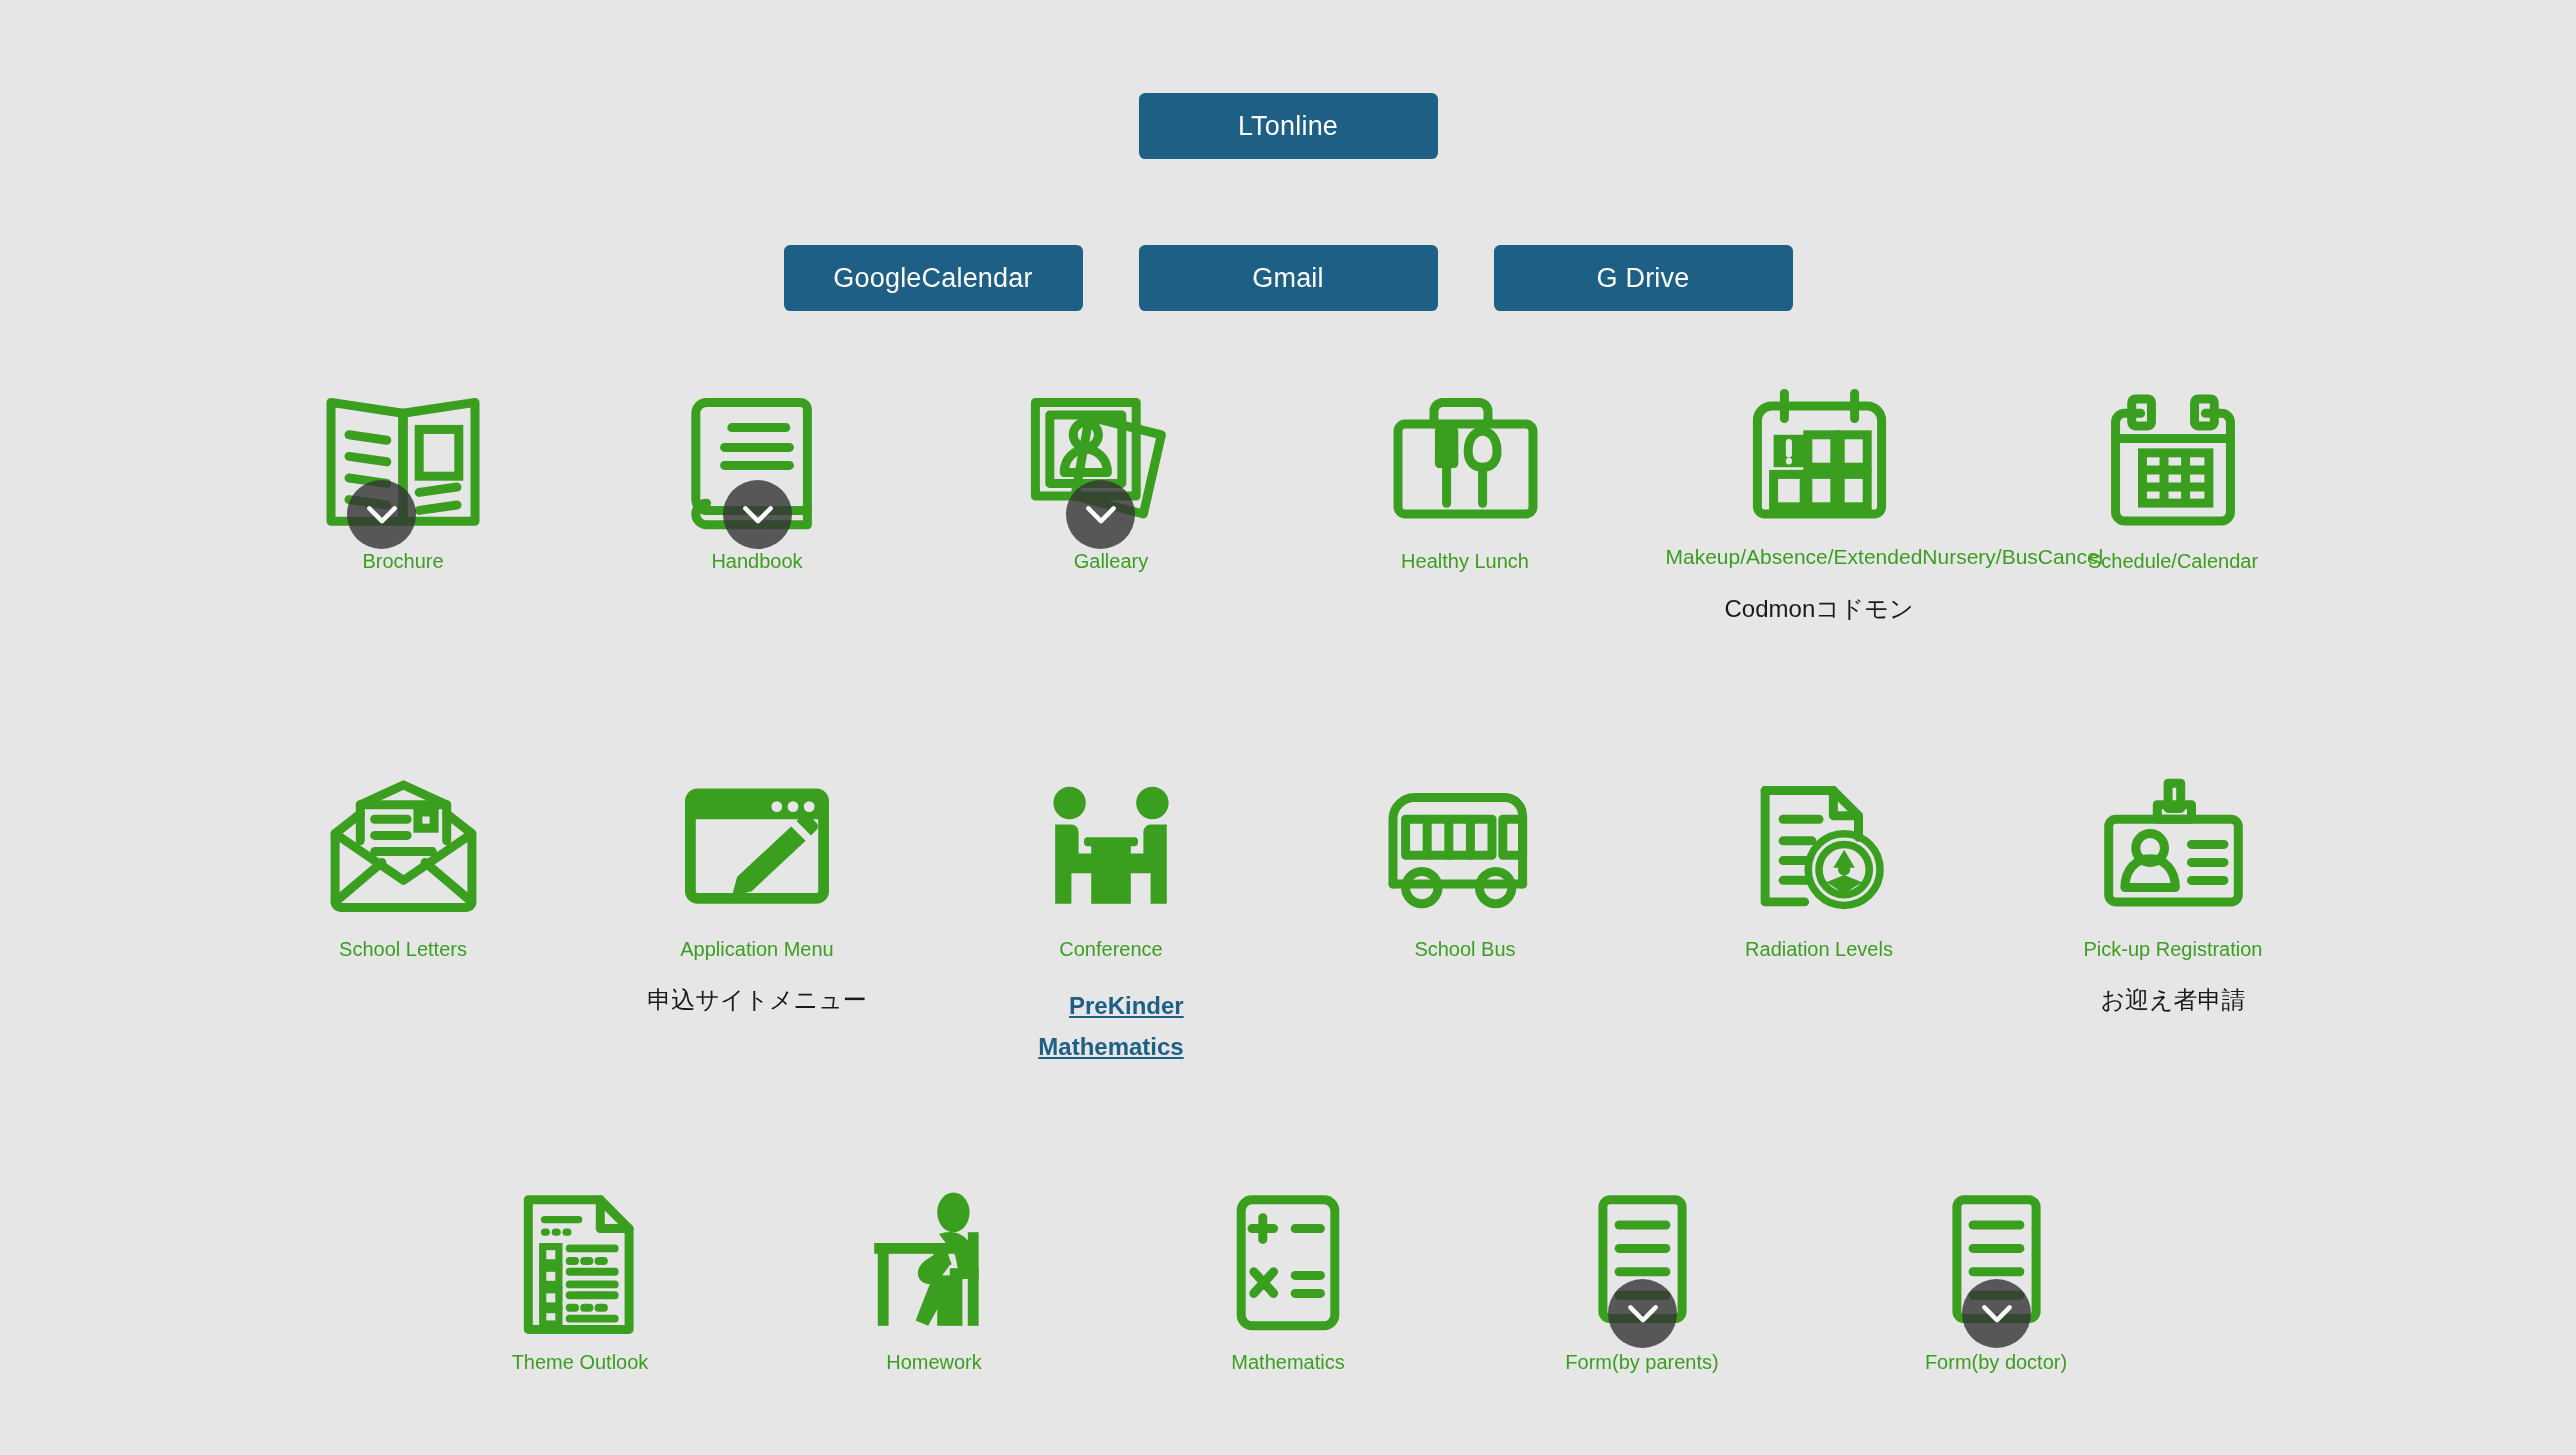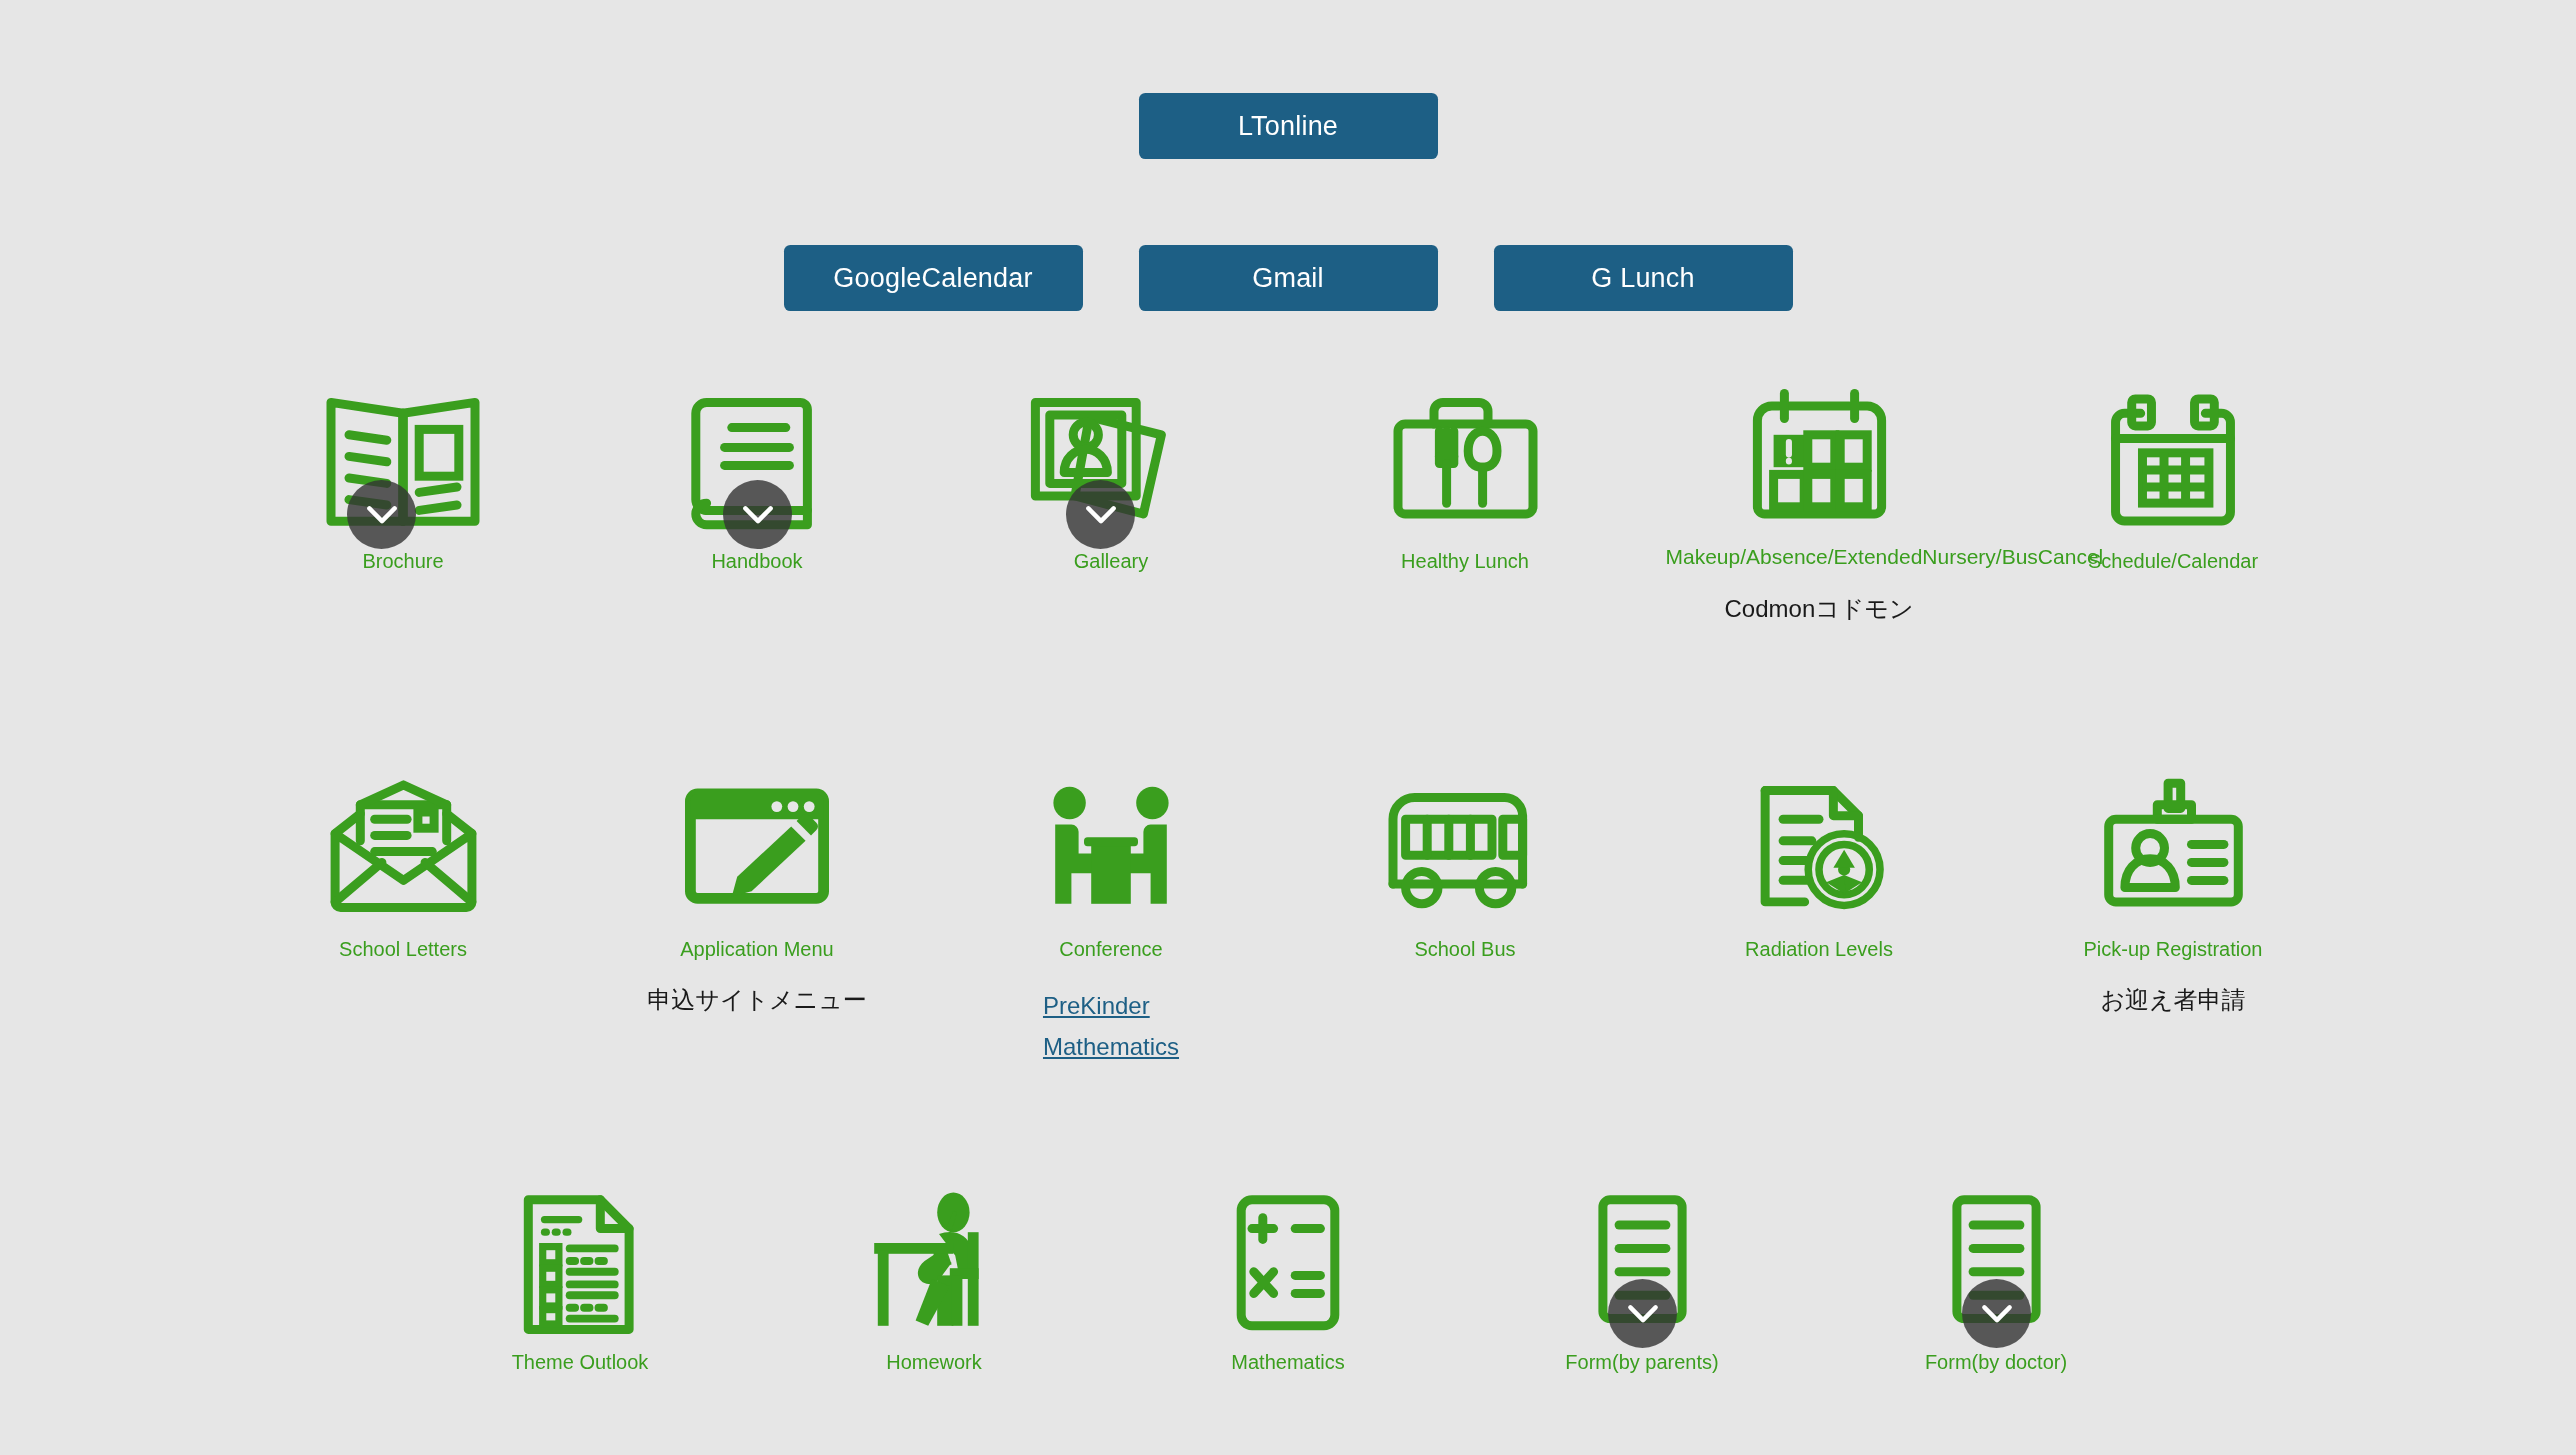--- a/index.html
+++ b/index.html
@@ -104,7 +104,7 @@
   <div class="btn-row" id="row-google">
     <button class="btn">GoogleCalendar</button>
     <button class="btn">Gmail</button>
-    <button class="btn">G Lunch</button>
+    <button class="btn">G Drive</button>
   </div>
 
   <div class="grid" id="grid-1">

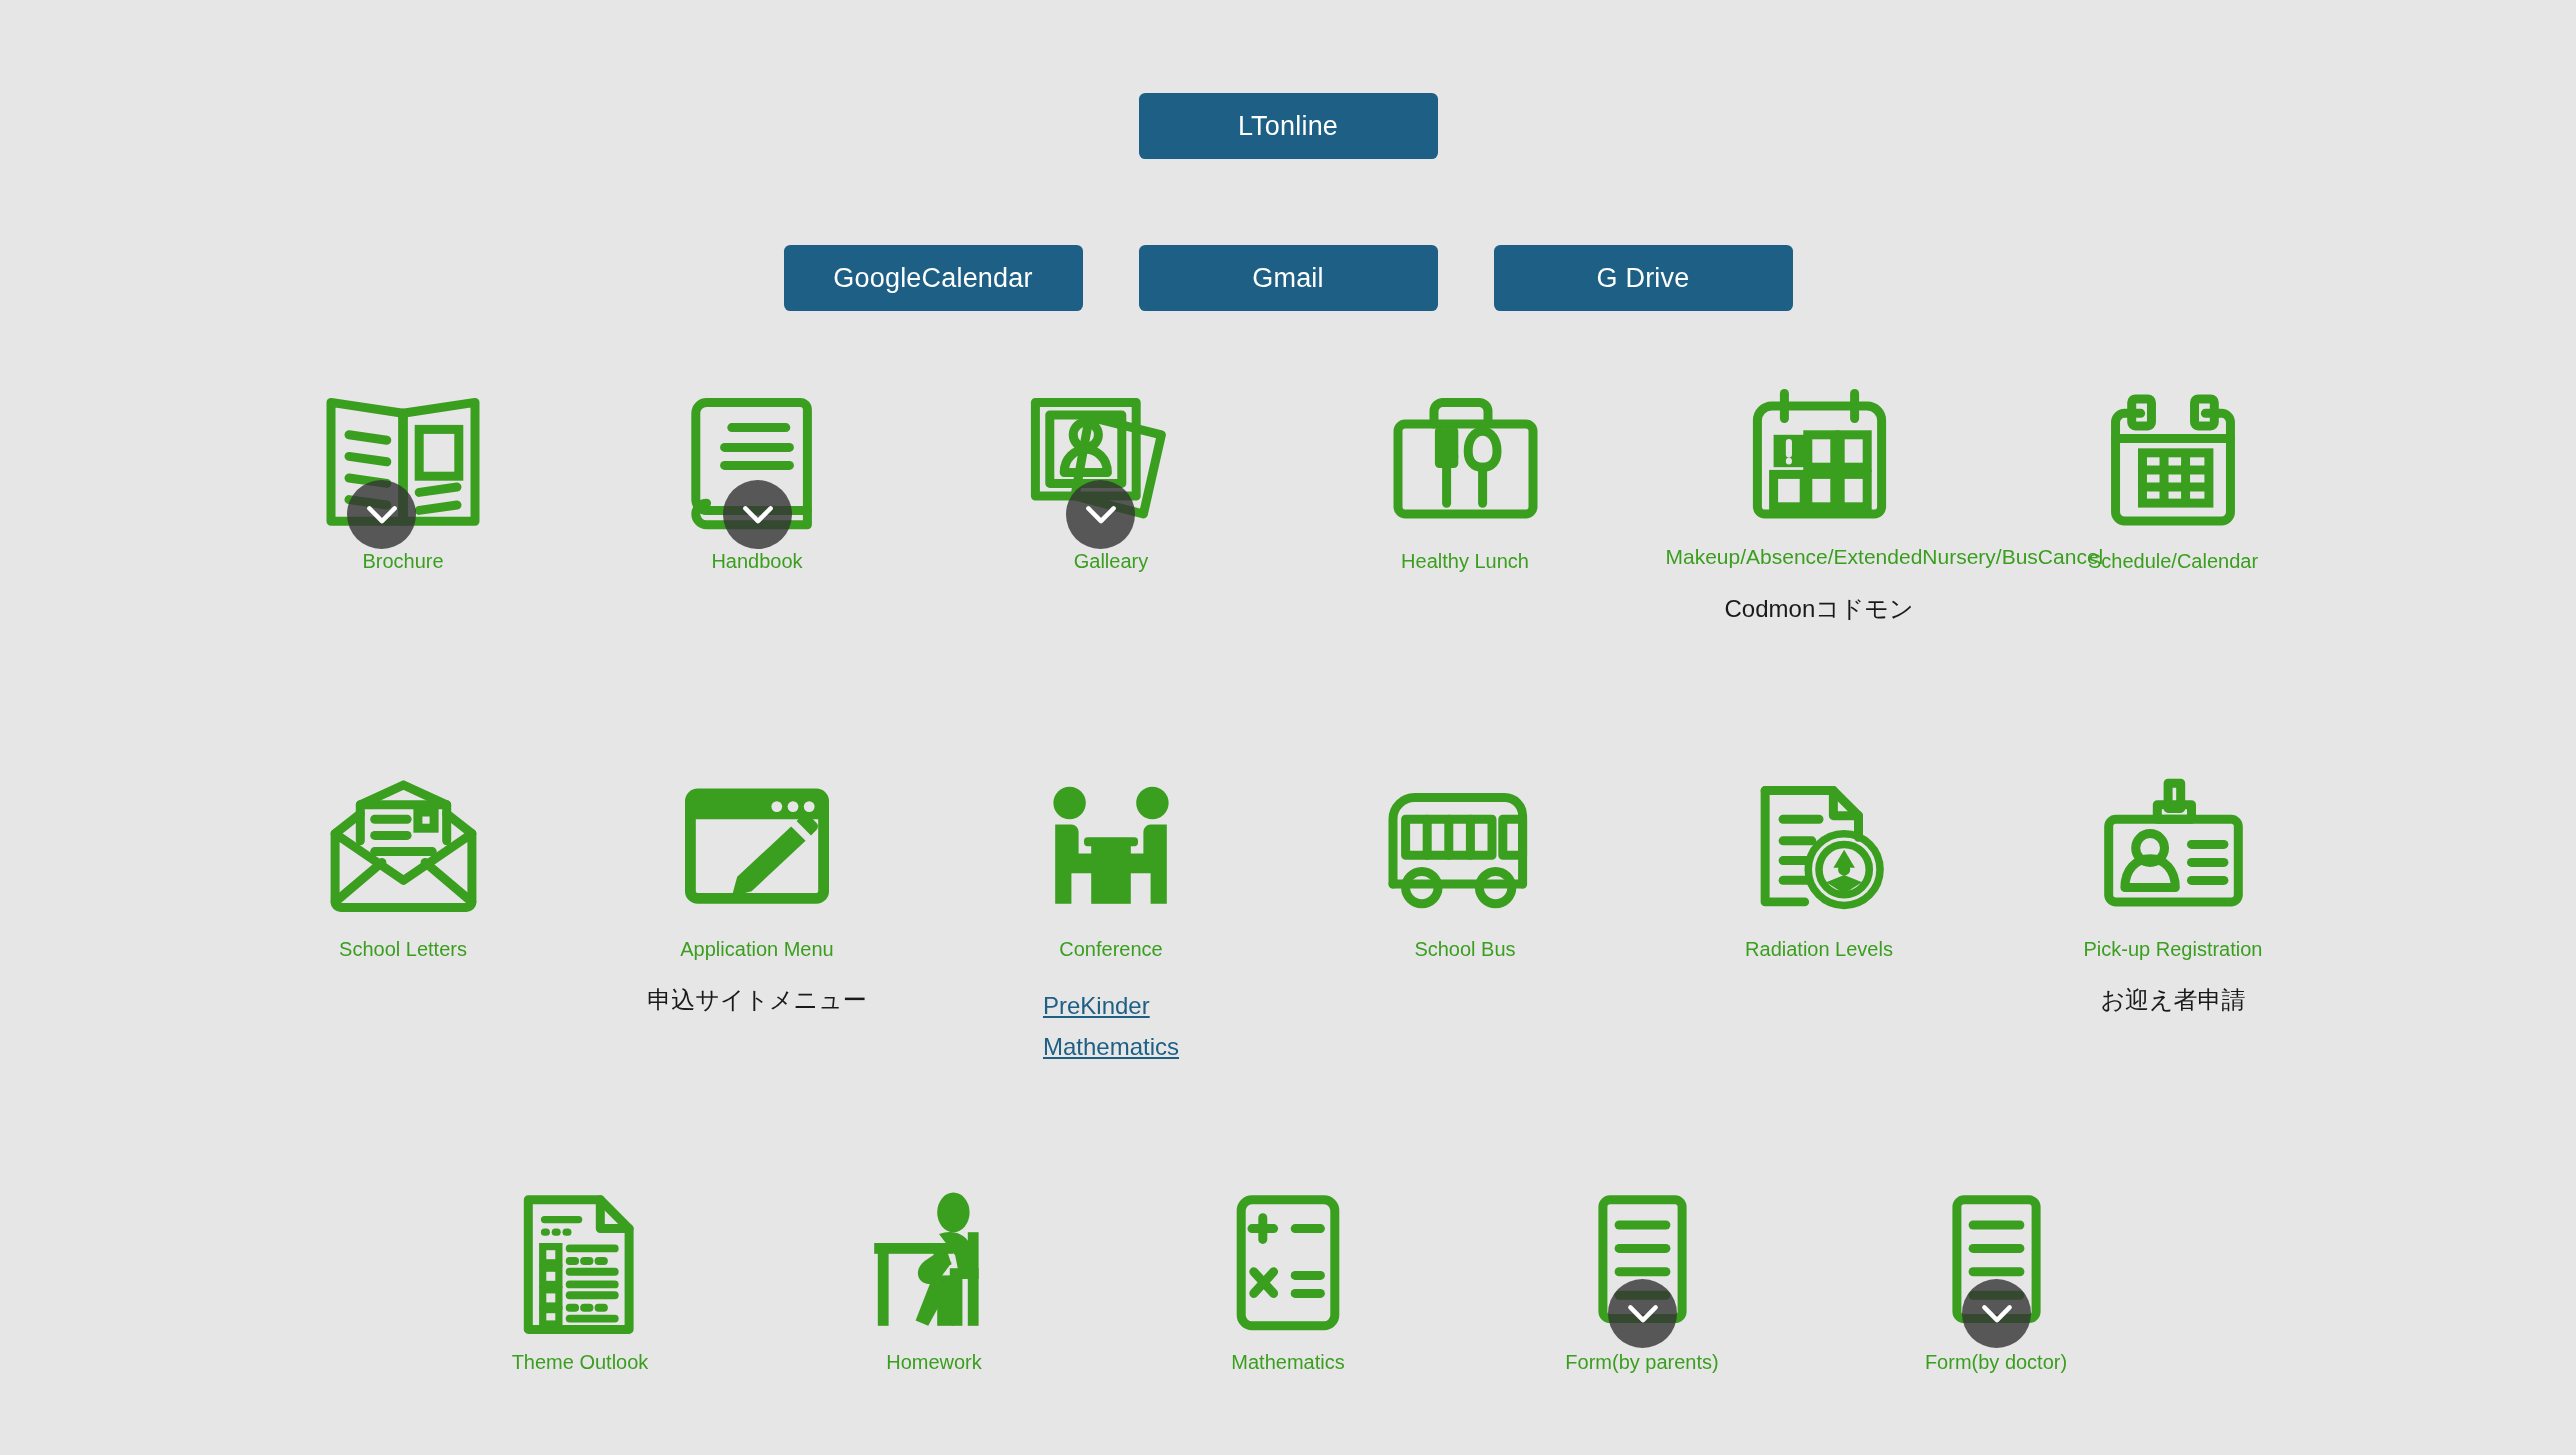--- a/index.html
+++ b/index.html
@@ -68,7 +68,7 @@
     margin-top:24px;
     white-space:nowrap;
   }
-  .links{margin-top:32px;display:flex;flex-direction:column;align-items:flex-start;gap:12.6px;}
+  .links{margin-top:32px;display:flex;flex-direction:column;align-items:flex-end;gap:12.6px;font-weight:bold;}
   .links a{
     color:#1d5f85;
     font-size:24px;

